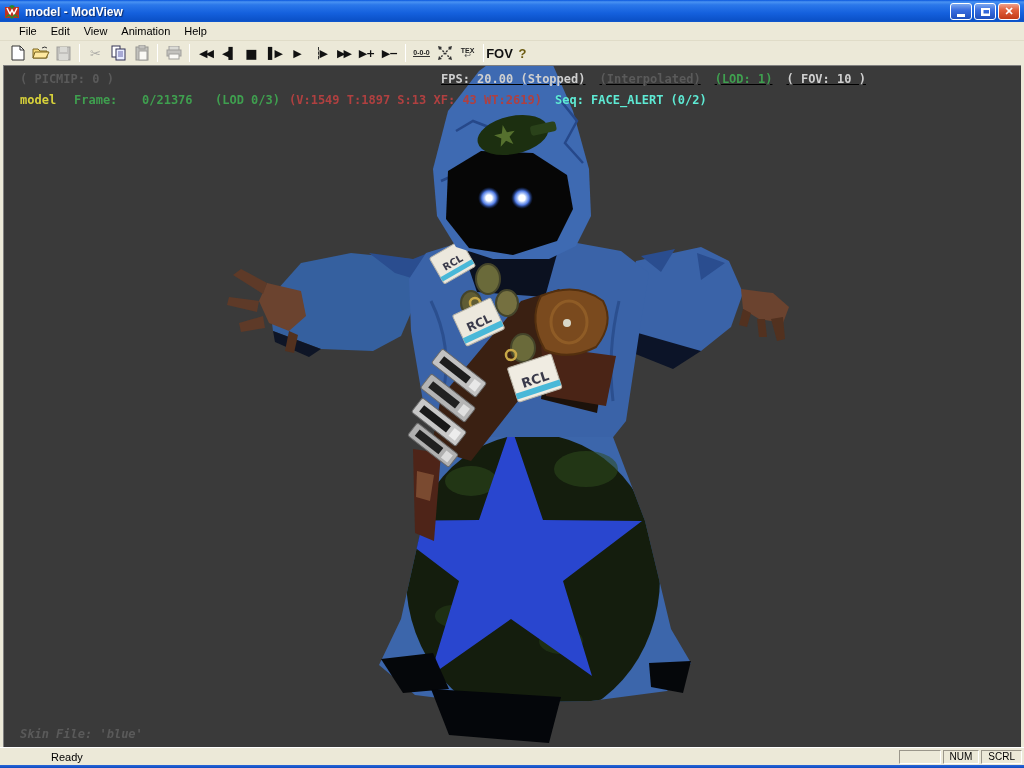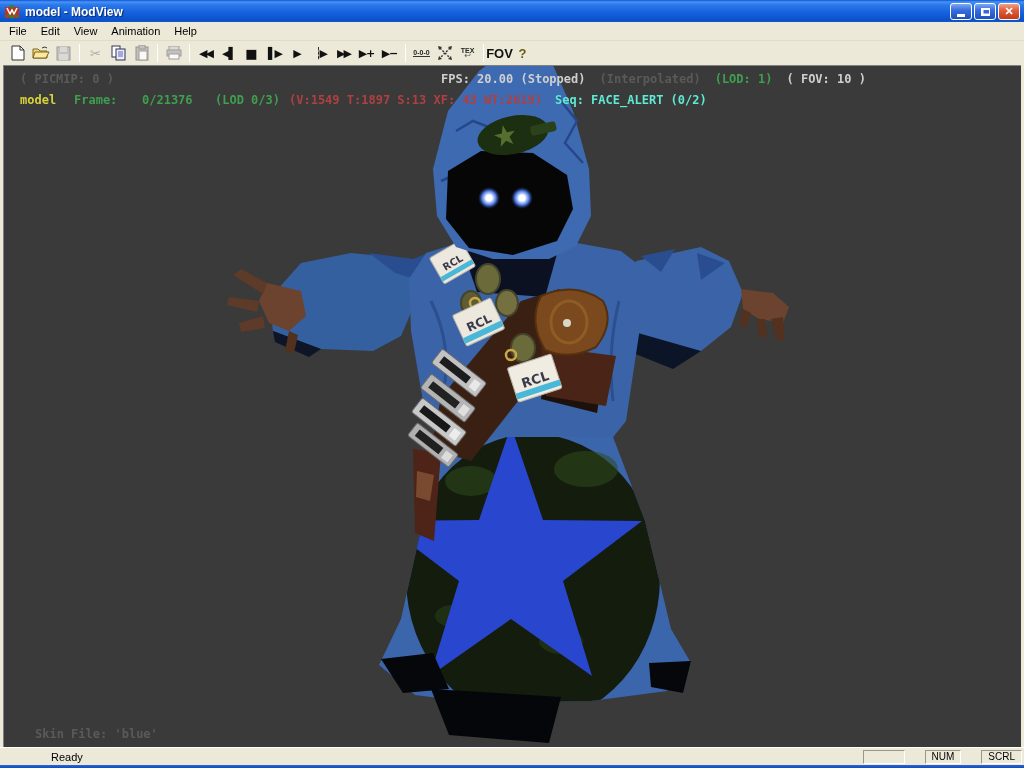--- a/index.html
+++ b/index.html
@@ -26,7 +26,7 @@
   .x-glyph { font-size:11px; line-height:1; }
 
   
-  #menubar { position:absolute; left:0; top:22px; width:1024px; height:19px; background:#ece9d8; display:flex; align-items:center; padding-left:2px; border-bottom:1px solid #e0dcc8; }
+  #menubar { position:absolute; left:0; top:22px; width:1024px; height:19px; background:#ece9d8; display:flex; align-items:center; padding-left:12px; border-bottom:1px solid #e0dcc8; }
   .menu-item { font-size:11px; color:#000; padding:2px 7px; cursor:default; }
 
   

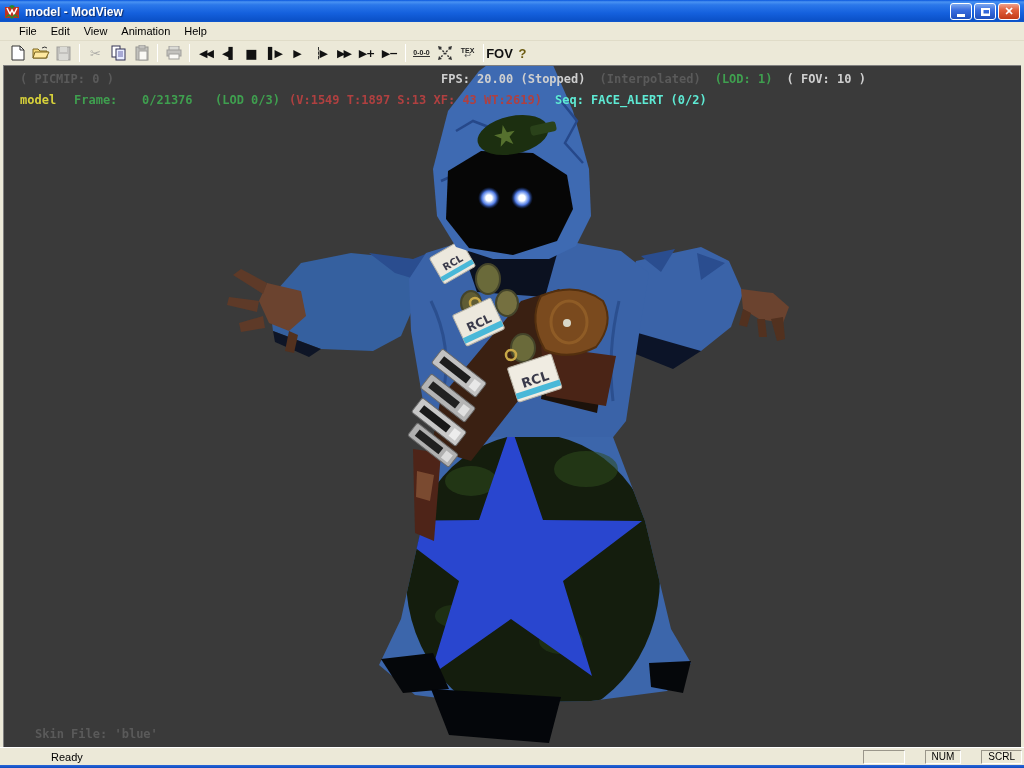--- a/index.html
+++ b/index.html
@@ -54,7 +54,7 @@
   .c-yellow{ color:#d8d23a; }
   .c-red   { color:#b04040; }
   .c-cyan  { color:#5eead4; }
-  #fps-line { left:437px; top:6px; display:flex; gap:14px; }
+  #fps-line { left:437px; top:6px; display:flex; gap:14px;text-decoration:underline; }
   #model-svg { position:absolute; left:0; top:0; width:1018px; height:682px; }
 
   

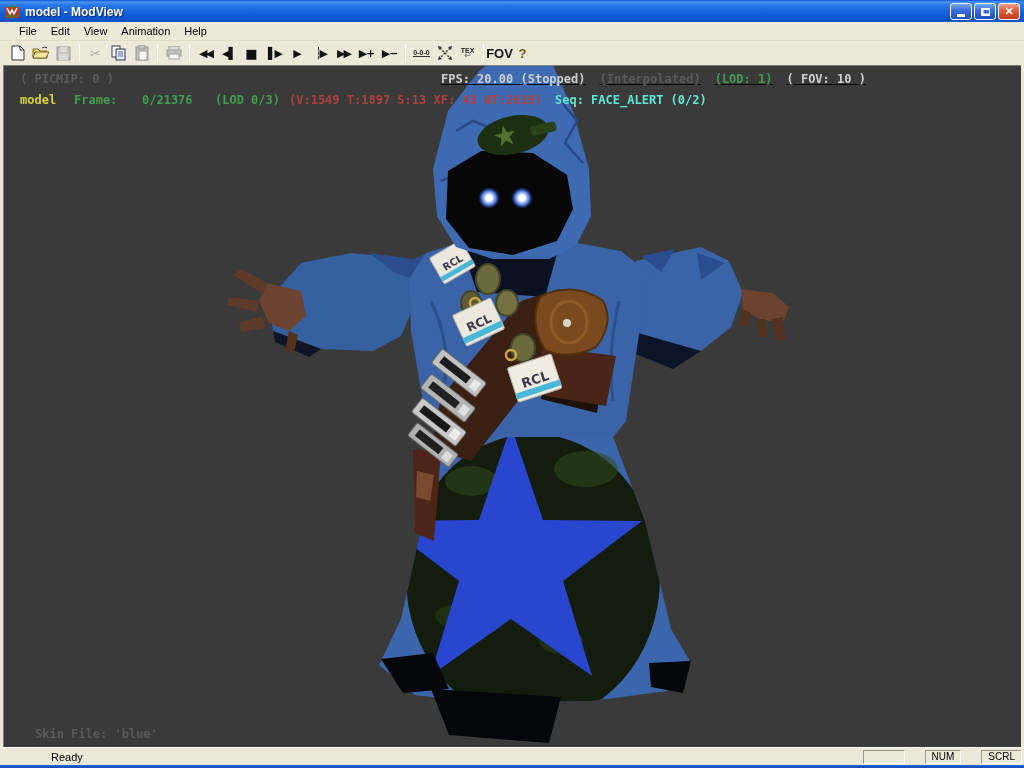--- a/index.html
+++ b/index.html
@@ -346,7 +346,7 @@
     <span class="ovl c-red" style="left:285px; top:27px;">(V:1549 T:1897 S:13 XF: 43 WT:2619)</span>
     <span class="ovl c-cyan" style="left:551px; top:27px;">Seq: FACE_ALERT (0/2)</span>
 
-    <span class="ovl c-dim" style="left:31px; top:661px;">Skin File: 'blue'</span>
+    <span class="ovl c-dim" style="left:16px; top:661px;font-style:italic;">Skin File: 'blue'</span>
   </div>
 
   <div id="statusbar">

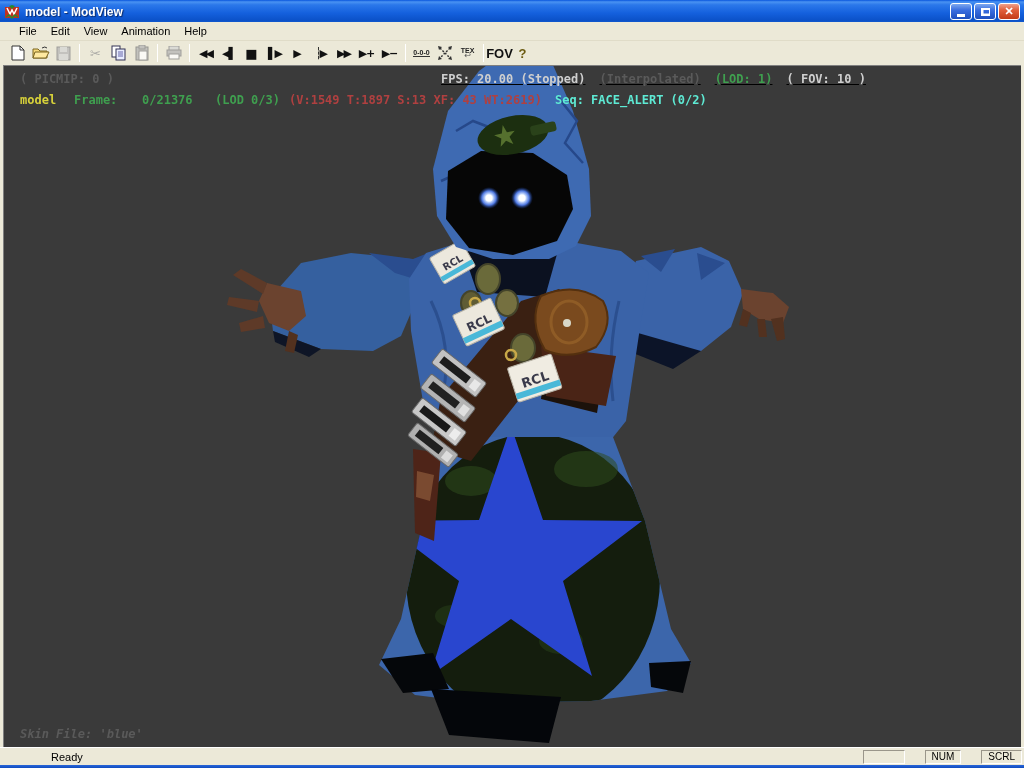--- a/index.html
+++ b/index.html
@@ -60,7 +60,7 @@
   
   #statusbar { position:absolute; left:0; top:747px; width:1024px; height:18px; background:#ece9d8; border-top:1px solid #fff; display:flex; align-items:center; font-size:11px; }
   #statusbar .ready { margin-left:4px; color:#000; flex:1;padding-left:47px; }
-  .sb-panel { height:14px; border:1px solid; border-color:#9a968a #fff #fff #9a968a; font-size:10px; color:#000; display:flex; align-items:center; justify-content:center; margin-right:2px; padding:0 6px;margin-left:18px; }
+  .sb-panel { height:14px; border:1px solid; border-color:#9a968a #fff #fff #9a968a; font-size:10px; color:#000; display:flex; align-items:center; justify-content:center; margin-right:2px; padding:0 6px; }
   .sb-panel.empty { width:42px; }
   #bottom-border { position:absolute; left:0; top:765px; width:1024px; height:3px; background:linear-gradient(180deg,#2a66d8,#0f4cc0); }
 

